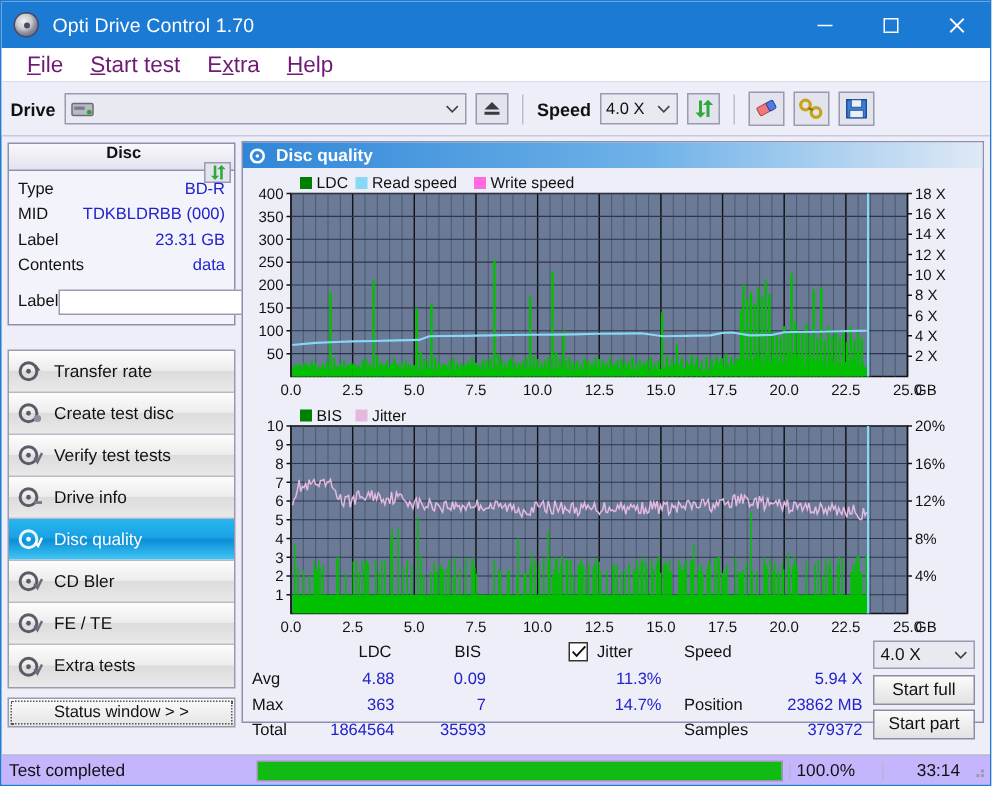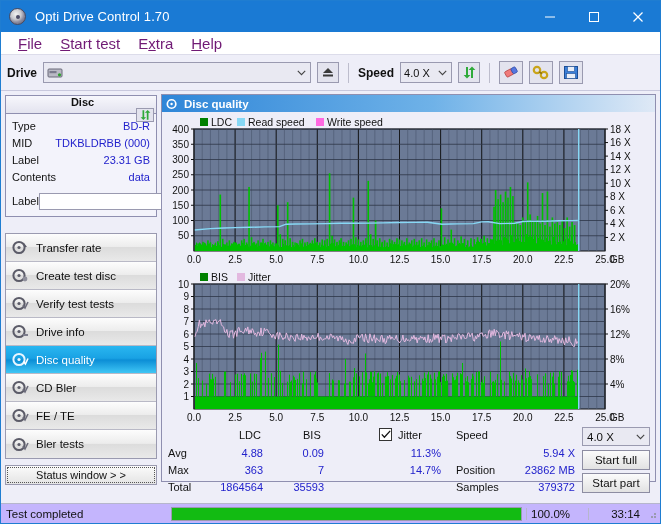--- a/index.html
+++ b/index.html
@@ -354,7 +354,7 @@
               <circle cx="7" cy="7.5" r="1.6" fill="#5b5b68"></circle>
               <path d="M11 9 L13 12 L16 6" fill="none" stroke="#6b6b7a" stroke-width="1.6"></path>
             </svg>
-          <span>Bler tests</span>
+          <span>Extra tests</span>
         </div>
       </div>
 

